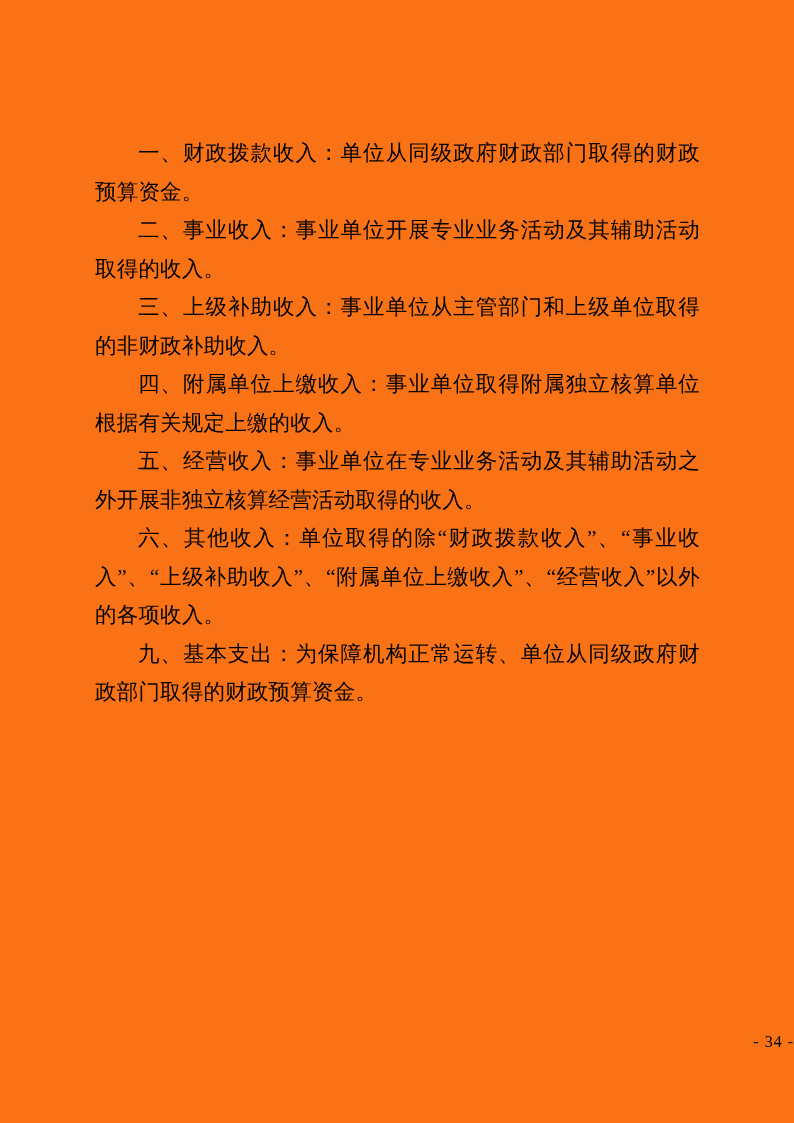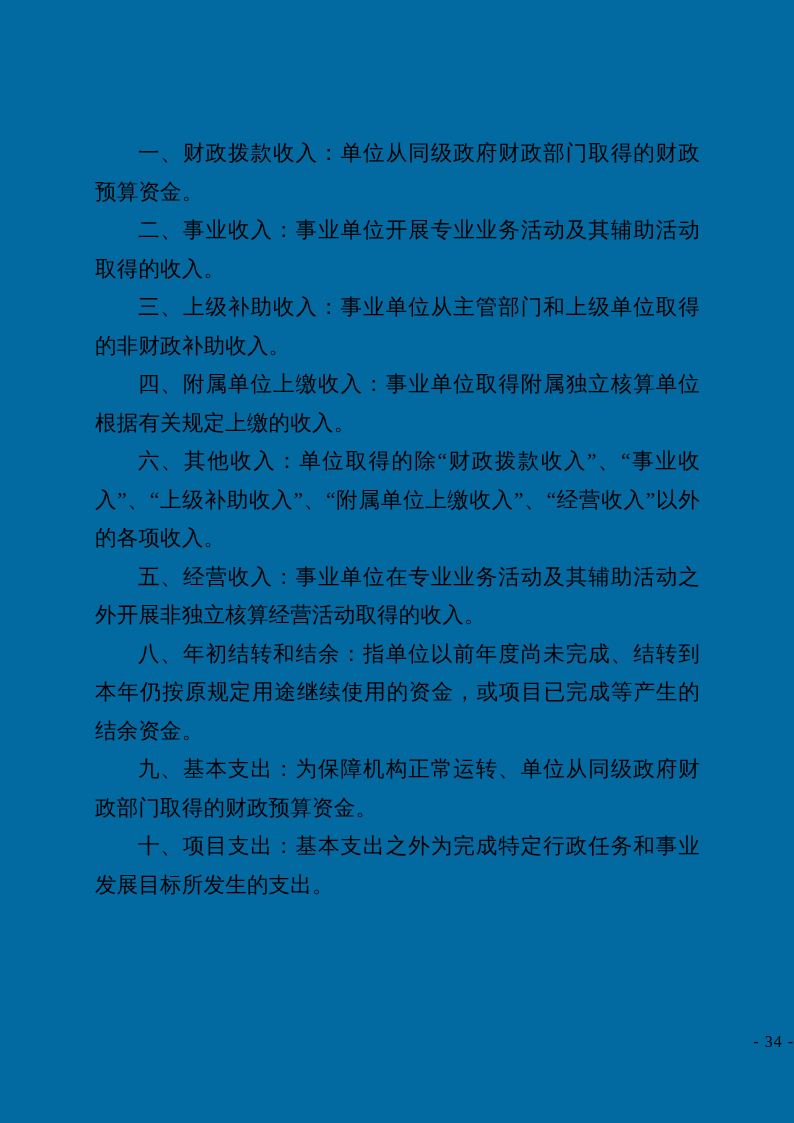--- a/index.html
+++ b/index.html
@@ -11,7 +11,7 @@
     position: relative;
     width: 794px;
     height: 1123px;
-    background: #0369a1;
+    background: #f97316;
     overflow: hidden;
     font-family: "Liberation Serif", "DejaVu Serif", serif;
     color: #000000;

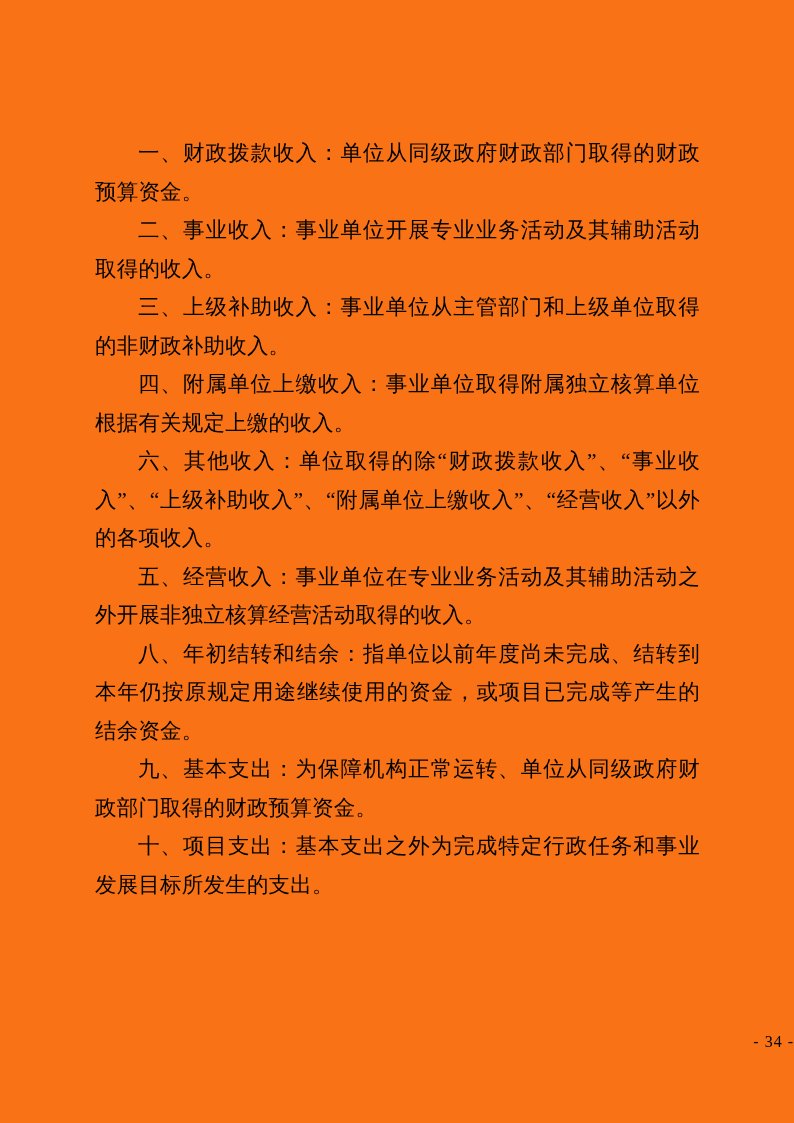--- a/index.html
+++ b/index.html
@@ -52,8 +52,8 @@
     <p>二、事业收入：事业单位开展专业业务活动及其辅助活动取得的收入。</p>
     <p>三、上级补助收入：事业单位从主管部门和上级单位取得的非财政补助收入。</p>
     <p>四、附属单位上缴收入：事业单位取得附属独立核算单位根据有关规定上缴的收入。</p>
+    <p>五、经营收入：事业单位在专业业务活动及其辅助活动之外开展非独立核算经营活动取得的收入。</p>
     <p>六、其他收入：单位取得的除“财政拨款收入”、“事业收入”、“上级补助收入”、“附属单位上缴收入”、“经营收入”以外的各项收入。</p>
-    <p>五、经营收入：事业单位在专业业务活动及其辅助活动之外开展非独立核算经营活动取得的收入。</p>
     <p>八、年初结转和结余：指单位以前年度尚未完成、结转到本年仍按原规定用途继续使用的资金，或项目已完成等产生的结余资金。</p>
     <p>九、基本支出：为保障机构正常运转、单位从同级政府财政部门取得的财政预算资金。</p>
     <p>十、项目支出：基本支出之外为完成特定行政任务和事业发展目标所发生的支出。</p>

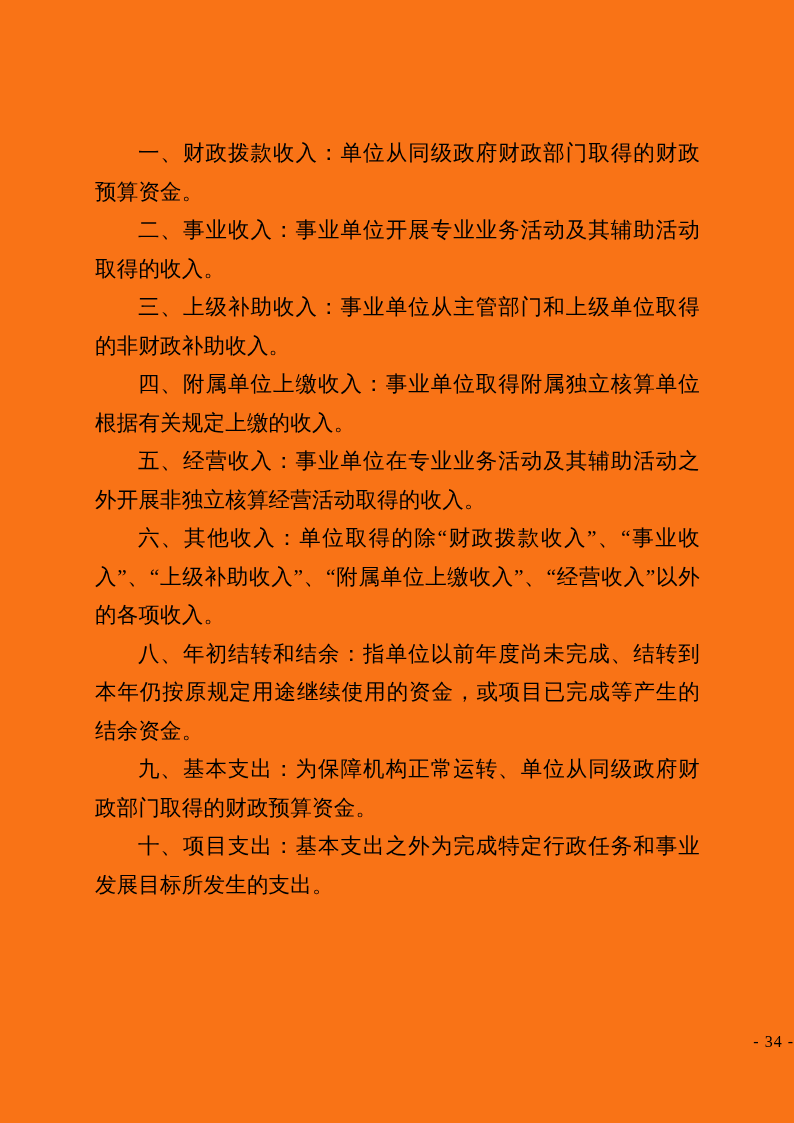--- a/index.html
+++ b/index.html
@@ -54,7 +54,6 @@
     <p>四、附属单位上缴收入：事业单位取得附属独立核算单位根据有关规定上缴的收入。</p>
     <p>五、经营收入：事业单位在专业业务活动及其辅助活动之外开展非独立核算经营活动取得的收入。</p>
     <p>六、其他收入：单位取得的除“财政拨款收入”、“事业收入”、“上级补助收入”、“附属单位上缴收入”、“经营收入”以外的各项收入。</p>
-    <p>八、年初结转和结余：指单位以前年度尚未完成、结转到本年仍按原规定用途继续使用的资金，或项目已完成等产生的结余资金。</p>
     <p>九、基本支出：为保障机构正常运转、单位从同级政府财政部门取得的财政预算资金。</p>
     <p>十、项目支出：基本支出之外为完成特定行政任务和事业发展目标所发生的支出。</p>
   </div>

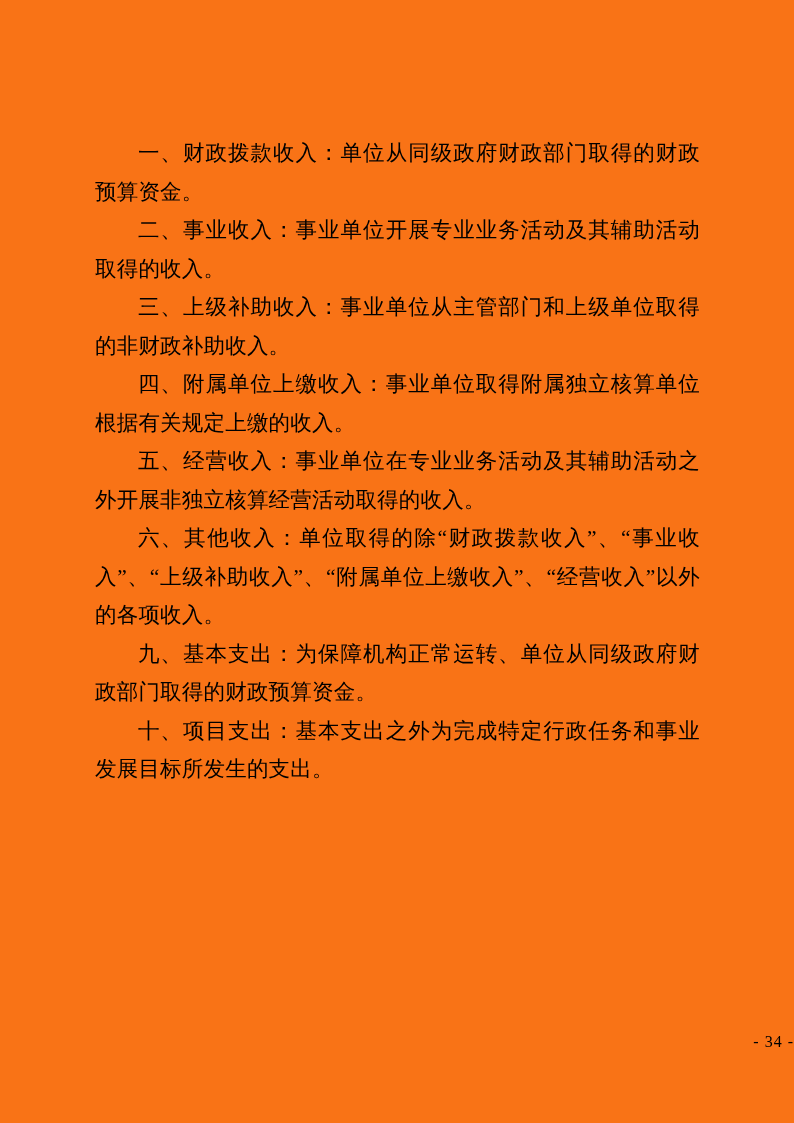--- a/index.html
+++ b/index.html
@@ -55,7 +55,6 @@
     <p>五、经营收入：事业单位在专业业务活动及其辅助活动之外开展非独立核算经营活动取得的收入。</p>
     <p>六、其他收入：单位取得的除“财政拨款收入”、“事业收入”、“上级补助收入”、“附属单位上缴收入”、“经营收入”以外的各项收入。</p>
     <p>九、基本支出：为保障机构正常运转、单位从同级政府财政部门取得的财政预算资金。</p>
-    <p>十、项目支出：基本支出之外为完成特定行政任务和事业发展目标所发生的支出。</p>
   </div>
   <div class="page-footer">- 34 -</div>
 </div>

